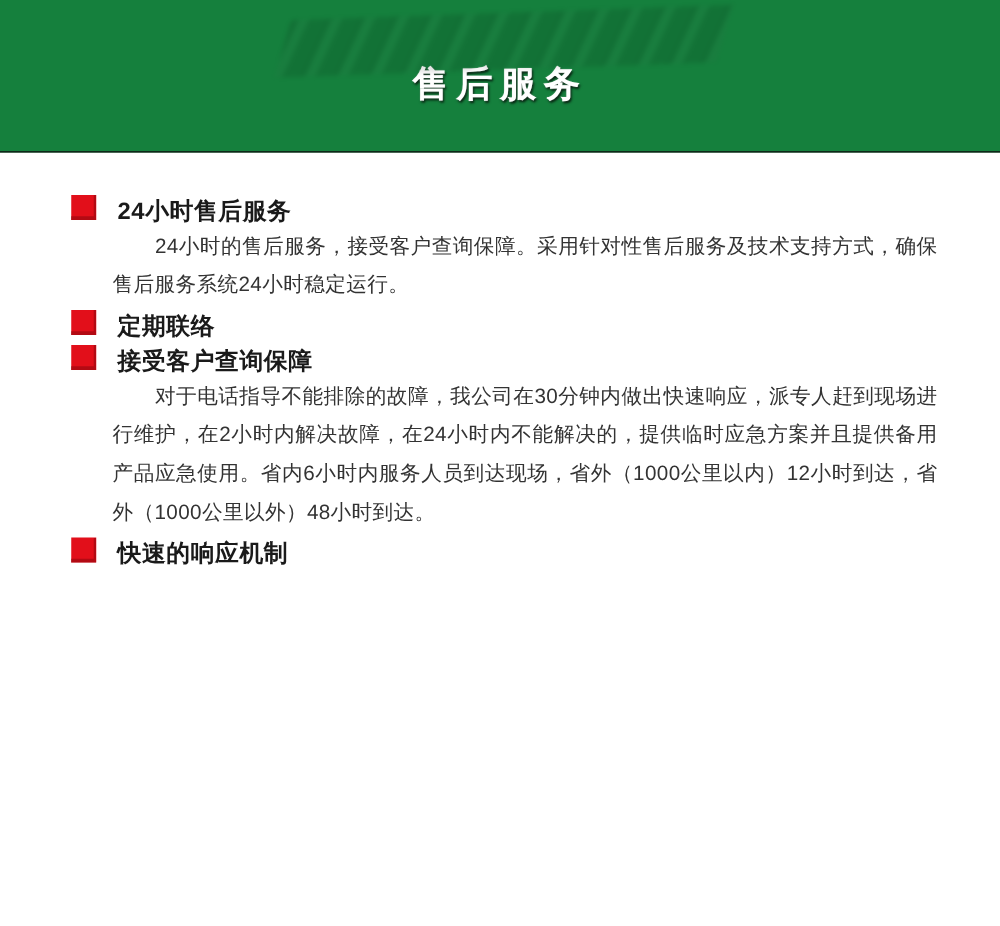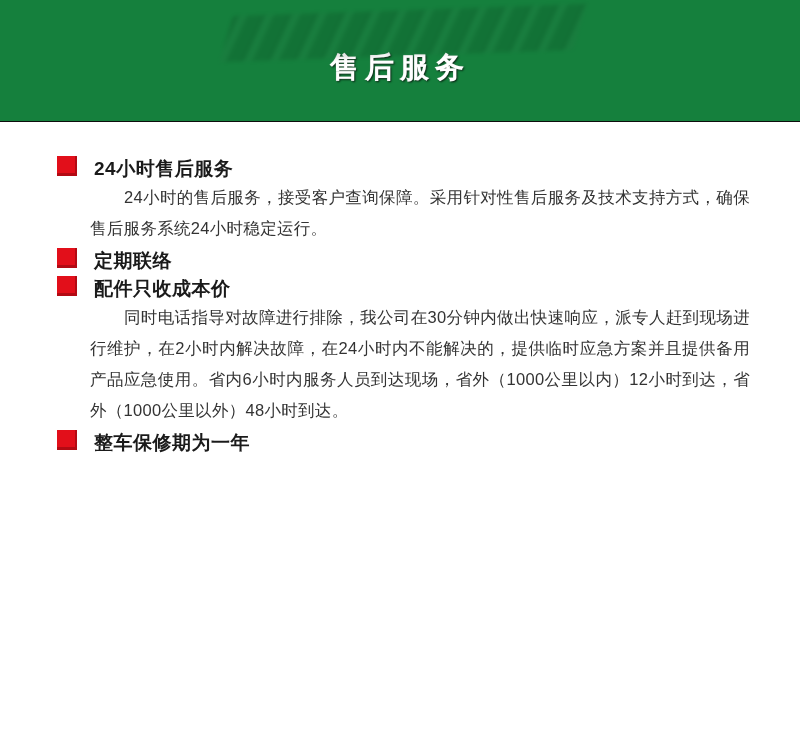--- a/index.html
+++ b/index.html
@@ -122,7 +122,7 @@
     <section class="sec">
       <div class="sec-head">
         <span class="bullet"></span>
-        <h2 class="sec-title">配件只收成本价</h2>
+        <h2 class="sec-title">接受客户查询保障</h2>
       </div>
       <p class="para">同时电话指导对故障进行排除，我公司在30分钟内做出快速响应，派专人赶到现场进行维护，在2小时内解决故障，在24小时内不能解决的，提供临时应急方案并且提供备用产品应急使用。省内6小时内服务人员到达现场，省外（1000公里以内）12小时到达，省外（1000公里以外）48小时到达。</p>
     </section>

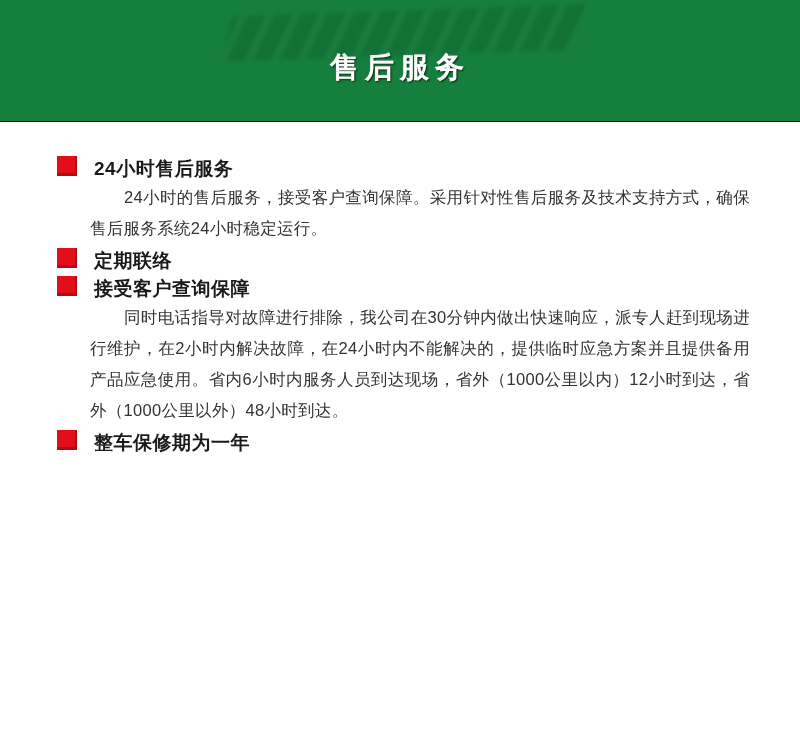--- a/index.html
+++ b/index.html
@@ -124,7 +124,7 @@
         <span class="bullet"></span>
         <h2 class="sec-title">接受客户查询保障</h2>
       </div>
-      <p class="para">同时电话指导对故障进行排除，我公司在30分钟内做出快速响应，派专人赶到现场进行维护，在2小时内解决故障，在24小时内不能解决的，提供临时应急方案并且提供备用产品应急使用。省内6小时内服务人员到达现场，省外（1000公里以内）12小时到达，省外（1000公里以外）48小时到达。</p>
+      <p class="para">对于电话指导不能排除的故障，我公司在30分钟内做出快速响应，派专人赶到现场进行维护，在2小时内解决故障，在24小时内不能解决的，提供临时应急方案并且提供备用产品应急使用。省内6小时内服务人员到达现场，省外（1000公里以内）12小时到达，省外（1000公里以外）48小时到达。</p>
     </section>
 
     <section class="sec">

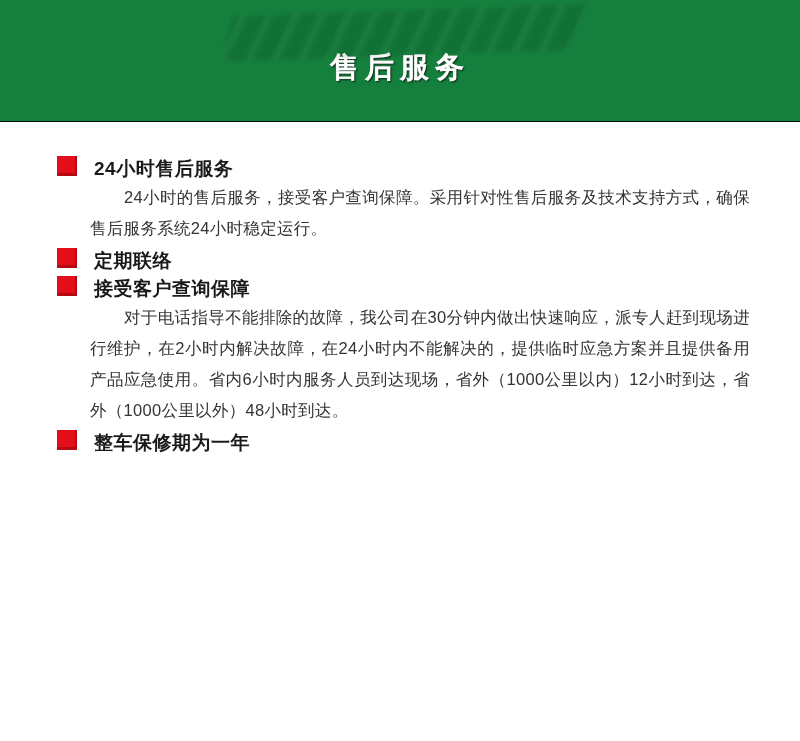--- a/index.html
+++ b/index.html
@@ -130,7 +130,7 @@
     <section class="sec">
       <div class="sec-head">
         <span class="bullet"></span>
-        <h2 class="sec-title">整车保修期为一年</h2>
+        <h2 class="sec-title">快速的响应机制</h2>
       </div>
     </section>
 

